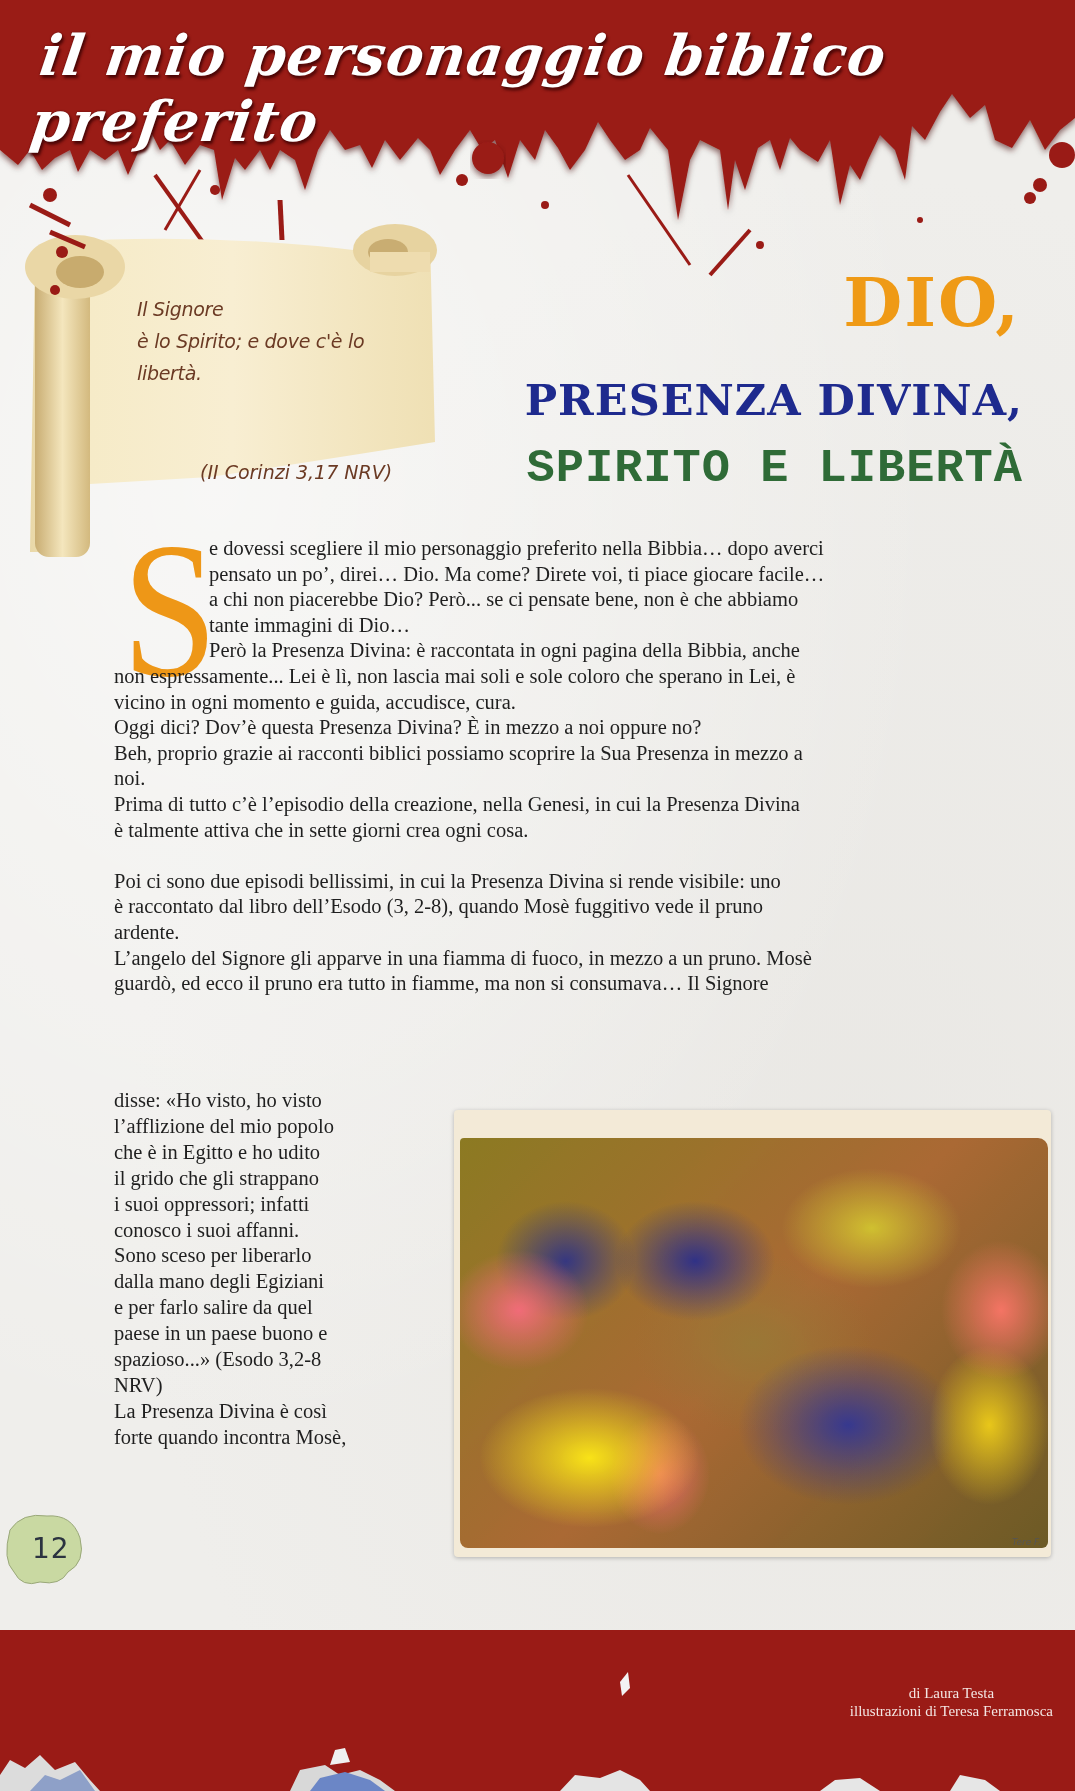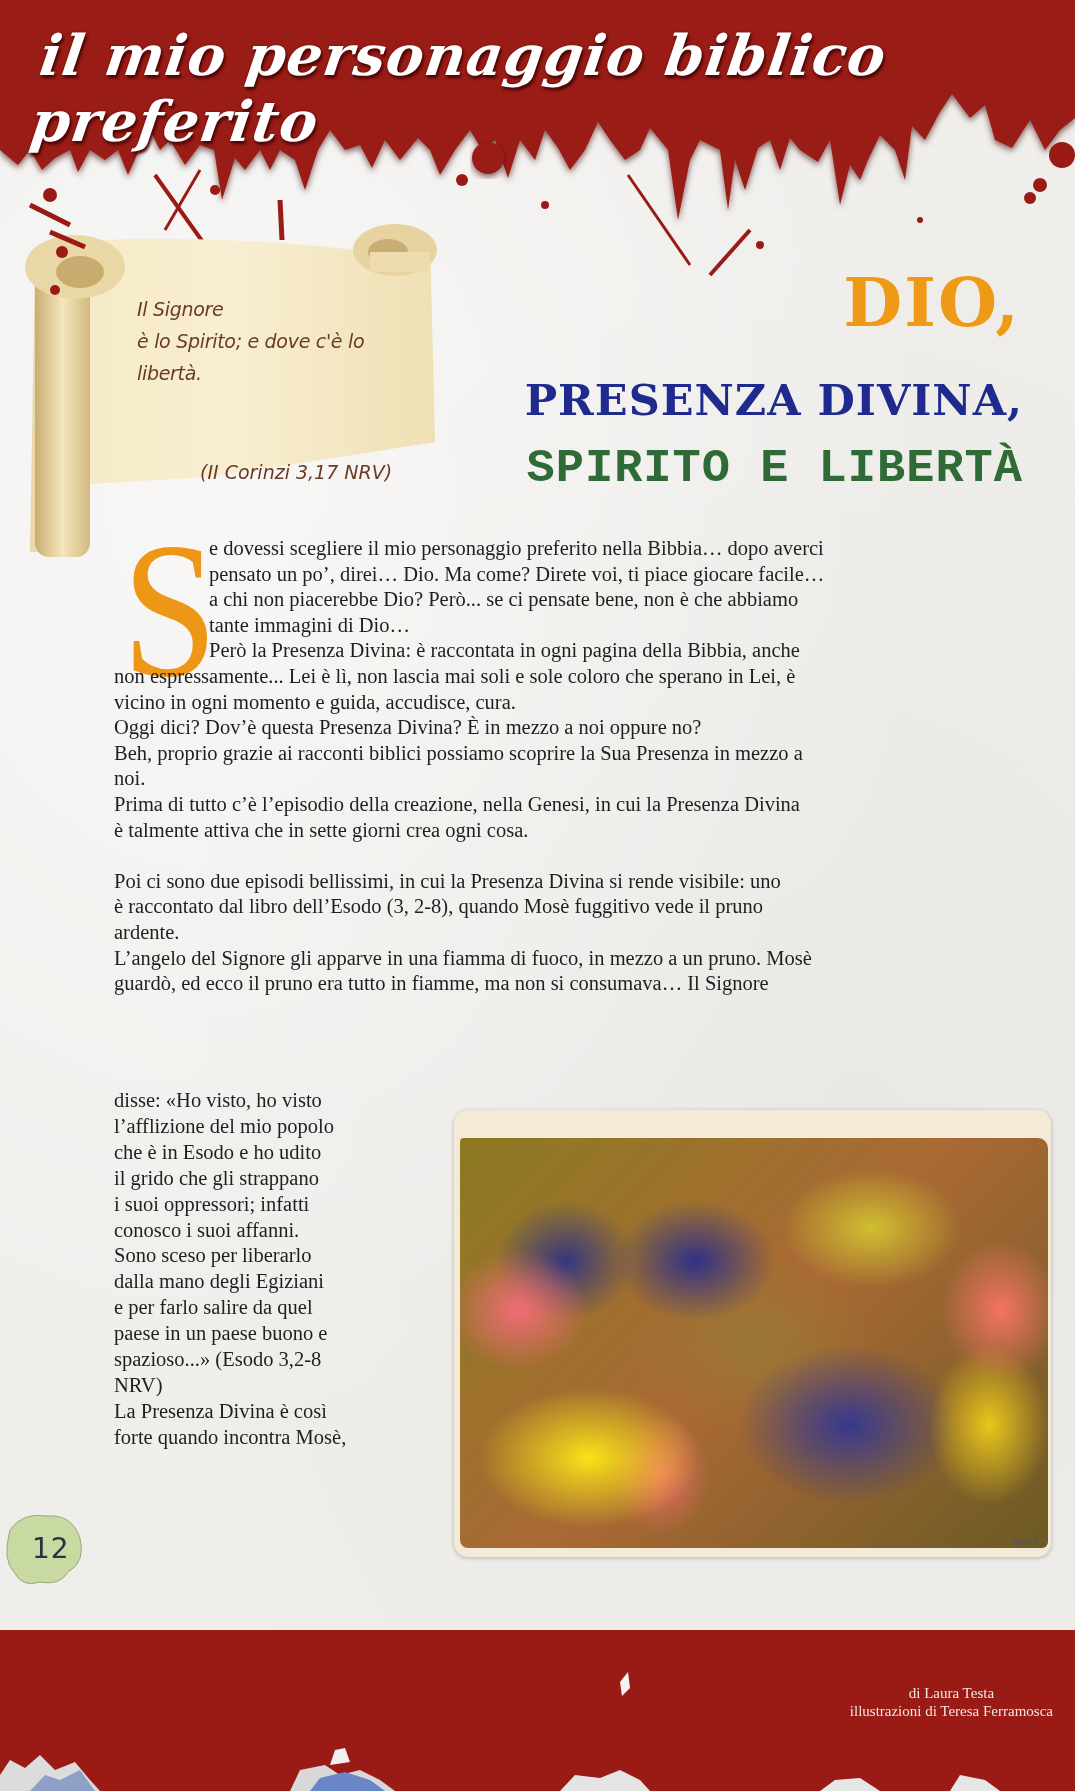--- a/index.html
+++ b/index.html
@@ -221,7 +221,7 @@
 <div class="narrow-text">
   <span class="ln">disse: «Ho visto, ho visto</span>
   <span class="ln">l’afflizione del mio popolo</span>
-  <span class="ln">che è in Esodo e ho udito</span>
+  <span class="ln">che è in Egitto e ho udito</span>
   <span class="ln">il grido che gli strappano</span>
   <span class="ln">i suoi oppressori; infatti</span>
   <span class="ln">conosco i suoi affanni.</span>

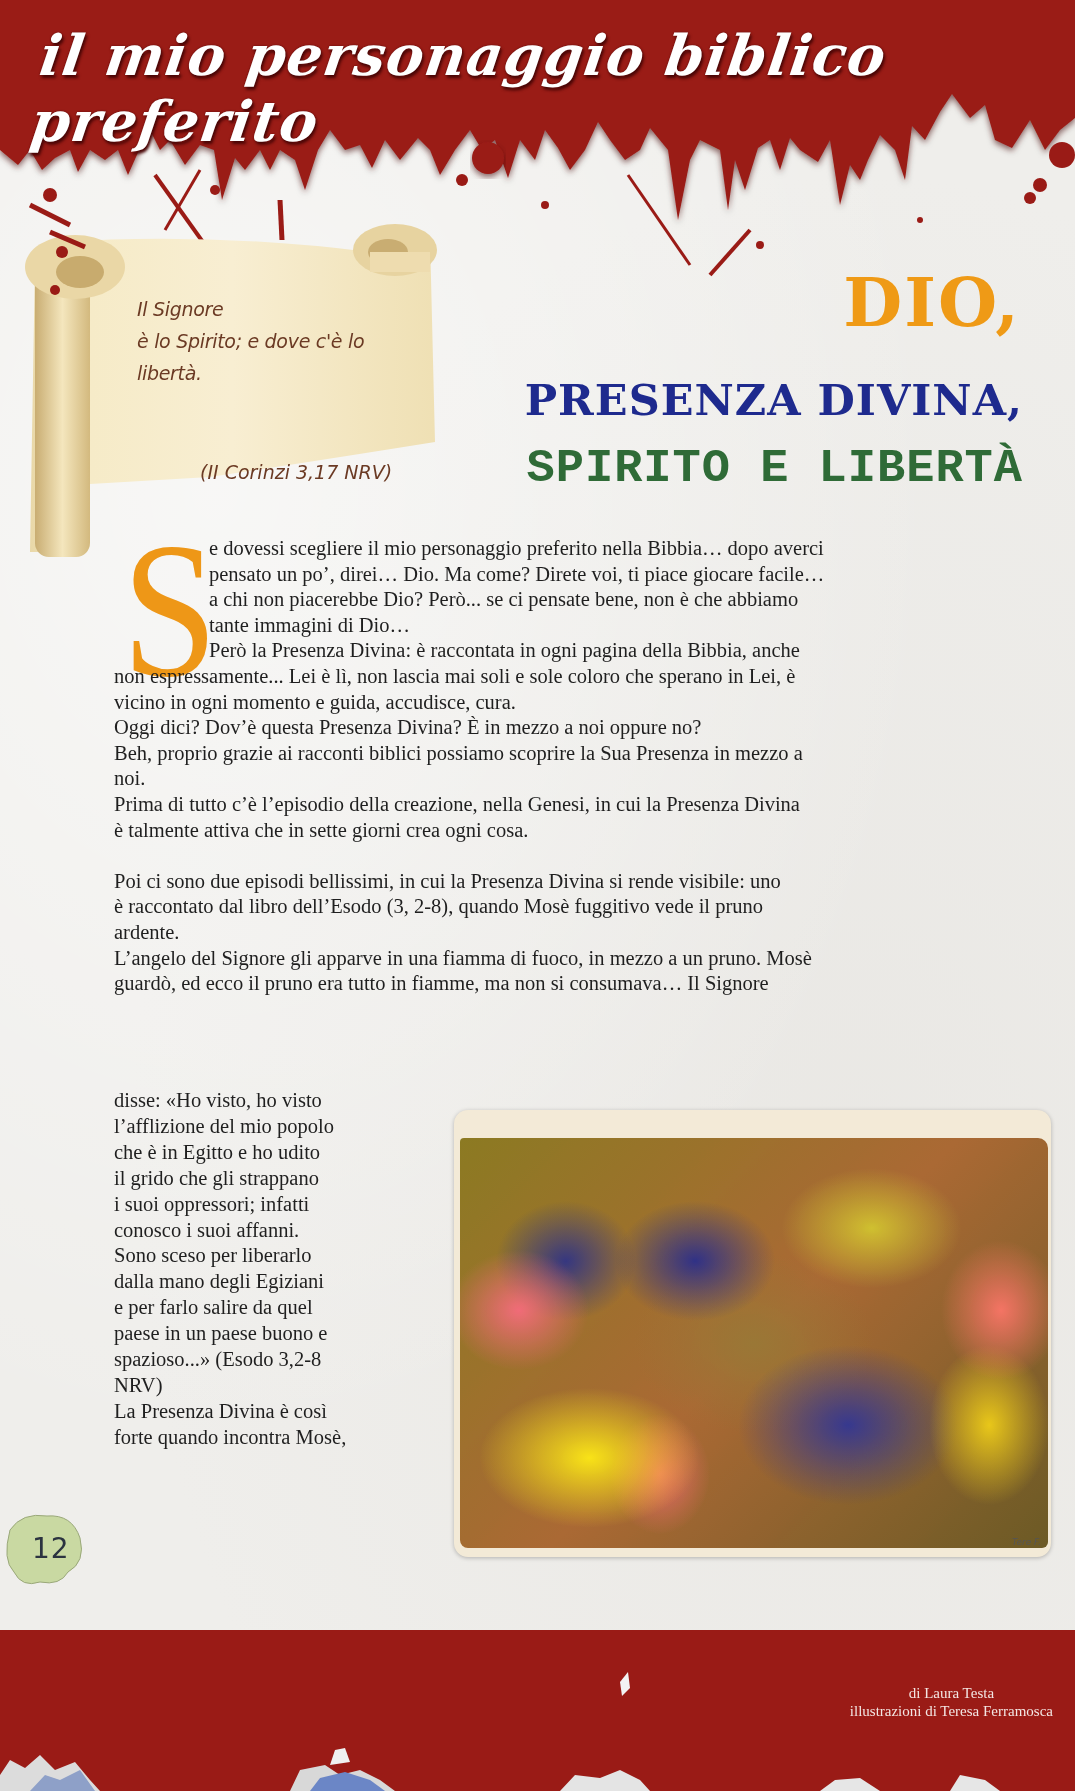--- a/index.html
+++ b/index.html
@@ -76,7 +76,7 @@
   
   .illustration {
     position: absolute; left: 454px; top: 1110px; width: 597px; height: 447px;
-    border-radius: 14px; background: #f3ead7;
+    border-radius: 4px; background: #f3ead7;
     box-shadow: 0 1px 4px rgba(0,0,0,0.25);
     overflow: hidden;
   }

